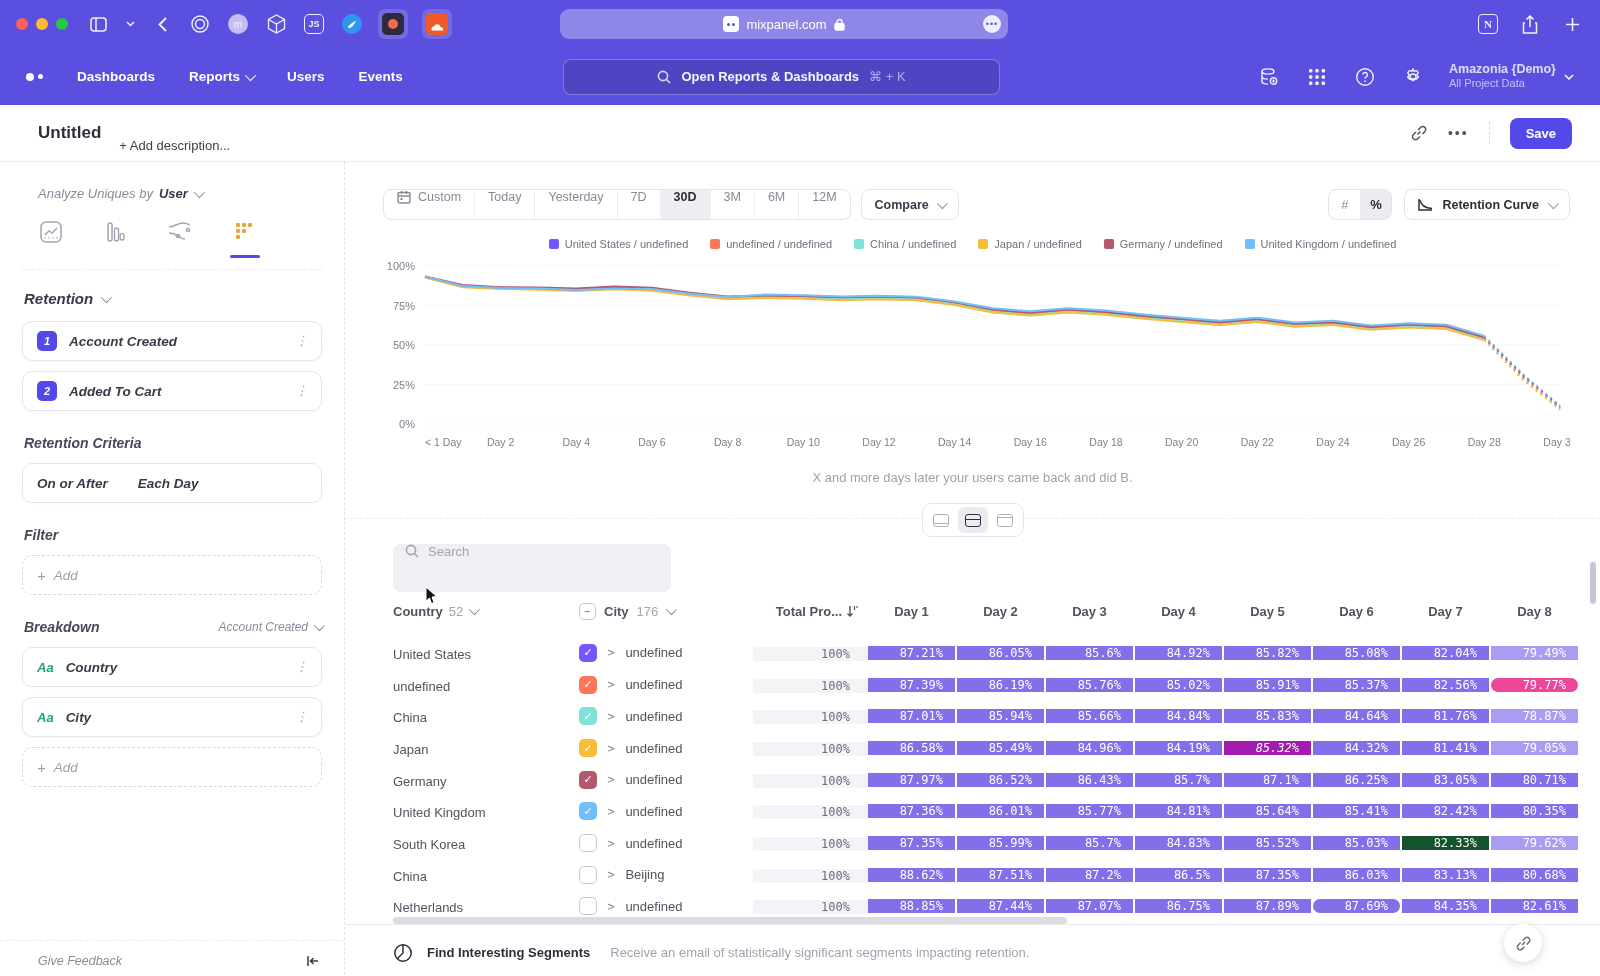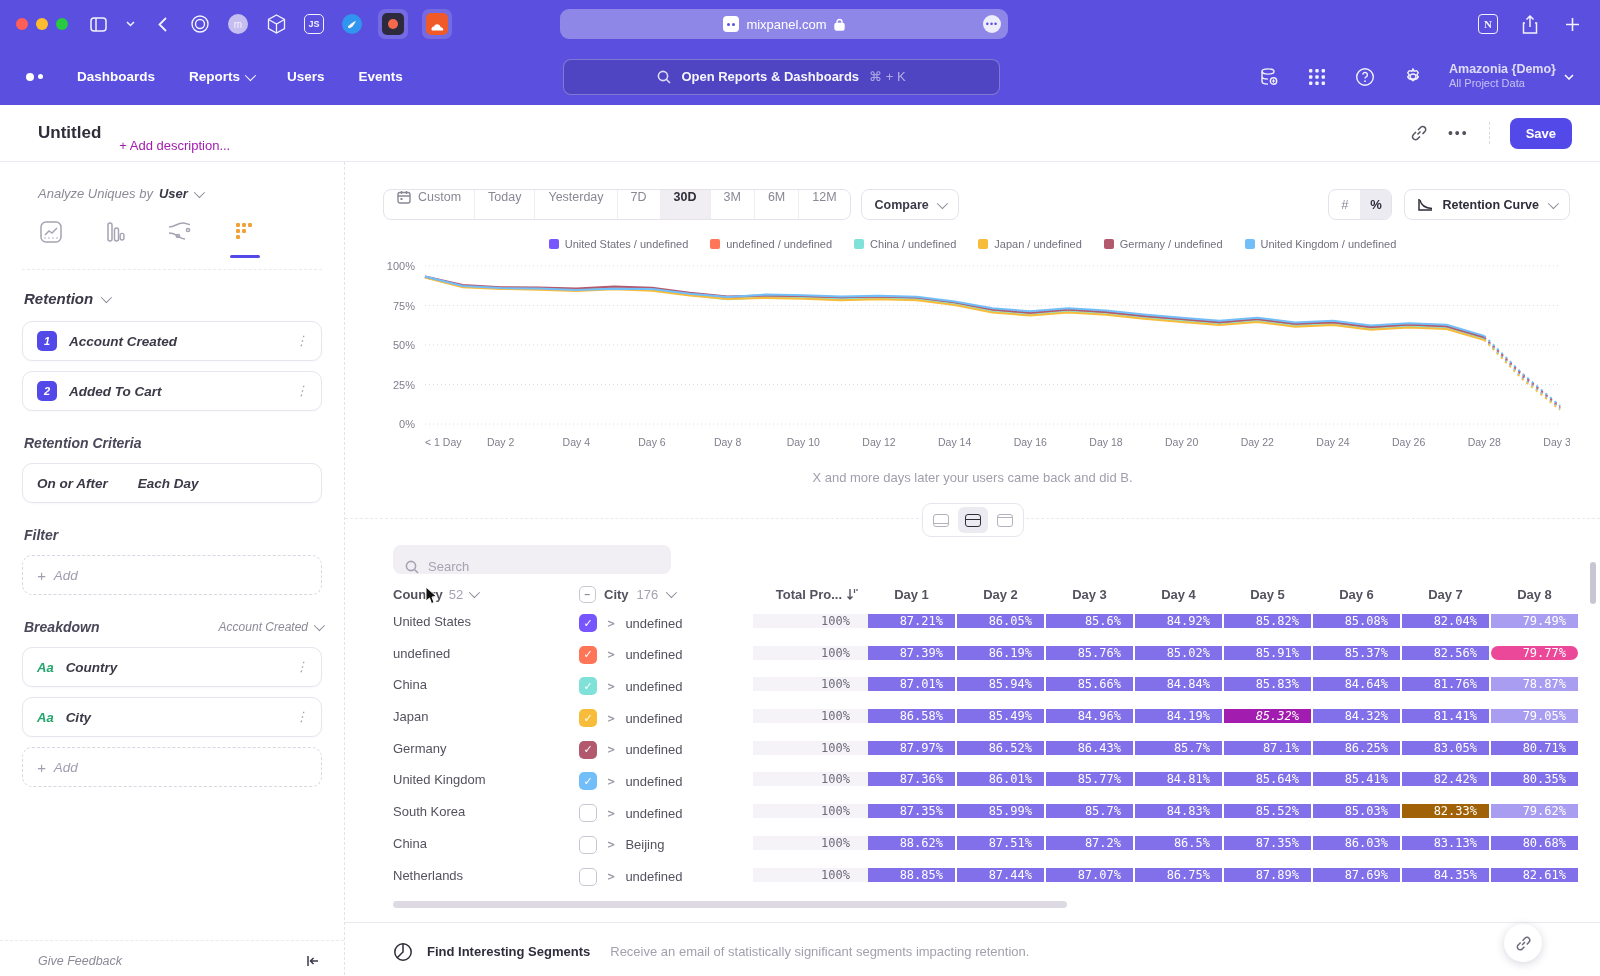--- a/index.html
+++ b/index.html
@@ -39,7 +39,7 @@
   
   .rhead { height:57px; border-bottom:1px solid #ECE9F1; display:flex; align-items:center; padding:0 28px 0 38px; gap:18px; background:#fff; }
   .rhead .title { font-size:17px; font-weight:700; color:#2F2D3A; }
-  .rhead .desc { font-size:13px; color:#a21caf;margin-top:24px; }
+  .rhead .desc { font-size:13px; color:#404040;margin-top:24px; }
   .rhead-right { margin-left:auto; display:flex; align-items:center; gap:20px; color:#6E6B7A; }
   .vdots { width:1px; height:22px; border-left:1px dashed #DCD9E4; }
   .save-btn { background:#5348E8; color:#fff; font-size:13px; font-weight:600; border:none; border-radius:8px; padding:8px 16px; cursor:pointer; }

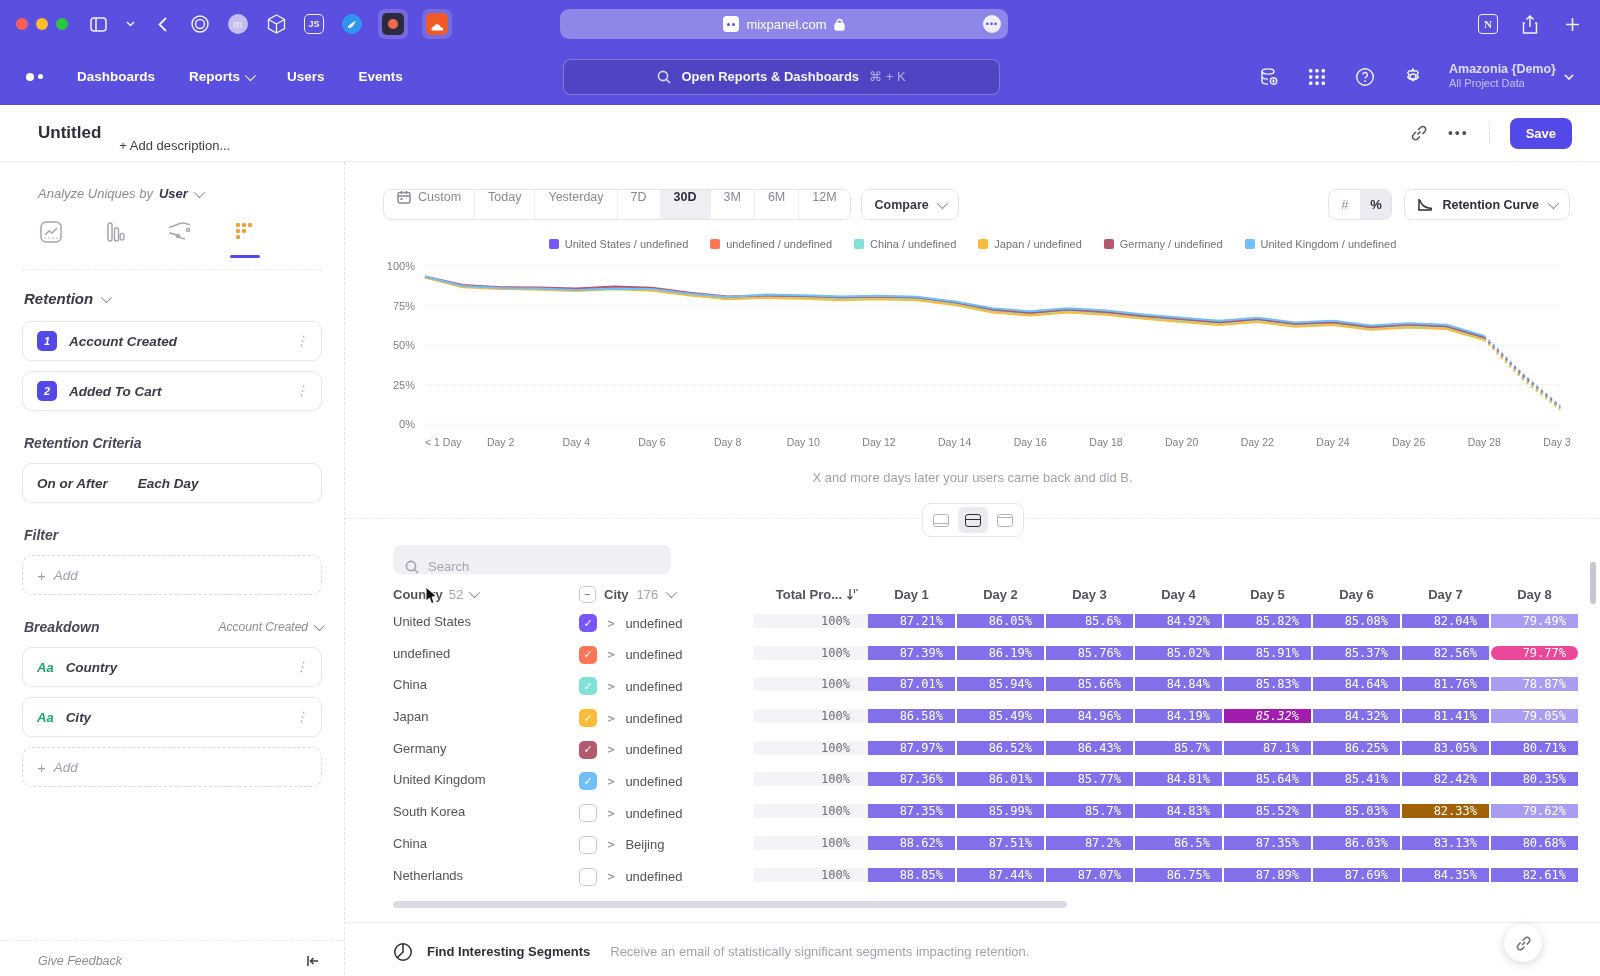--- a/index.html
+++ b/index.html
@@ -107,7 +107,7 @@
 
   
   .search-row { margin:10px 0 0 48px; }
-  .searchbox { width:278px; height:29px; background:#F1EEF4; border-radius:8px; display:flex; align-items:flex-end; gap:9px;
+  .searchbox { width:278px; height:48px; background:#F1EEF4; border-radius:8px; display:flex; align-items:flex-start; gap:9px;
     padding:0 12px; color:#A6A3B3; font-size:13px; }
   .thead { display:flex; align-items:center; height:40px; margin-left:48px; font-size:13px; color:#55525F; }
   .th-country { width:186px; display:flex; align-items:center; gap:6px; font-weight:600; cursor:pointer; }

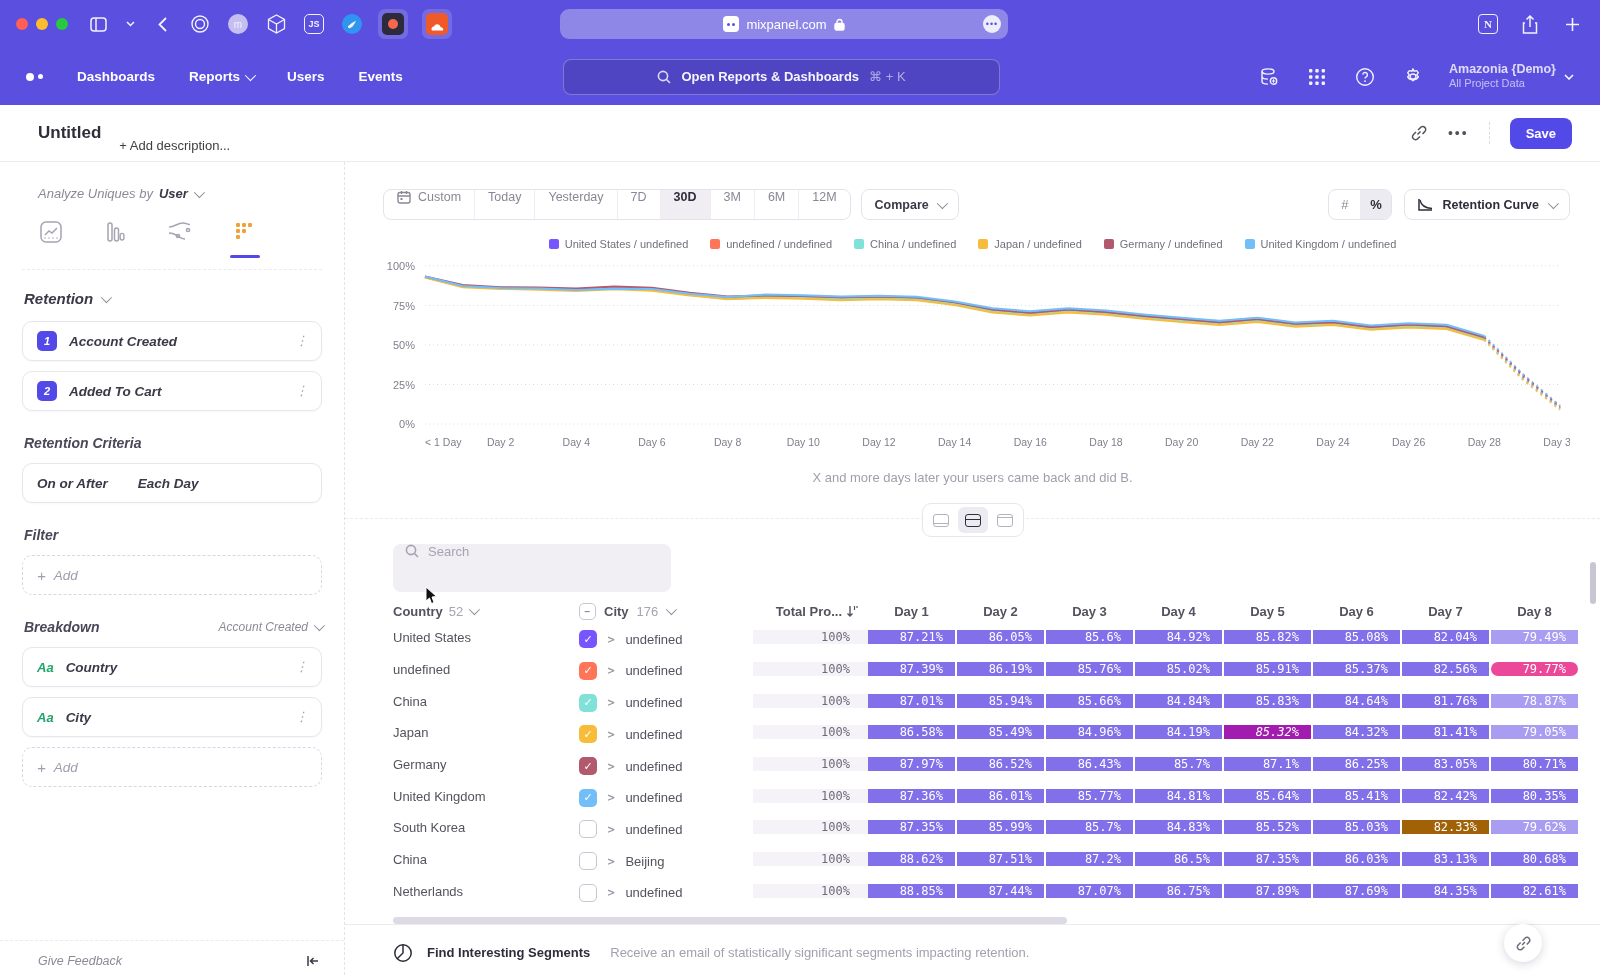--- a/index.html
+++ b/index.html
@@ -116,7 +116,7 @@
   .th-total { width:115px; display:flex; align-items:center; justify-content:flex-end; gap:4px; font-weight:600; padding-right:10px; cursor:pointer; }
   .th-day { width:87px; margin-right:2px; text-align:center; font-weight:600; }
   .tbody { margin-left:48px; }
-  .trow { display:flex; align-items:flex-start; height:31.7px; font-size:13px; color:#55525F; }
+  .trow { display:flex; align-items:flex-end; height:31.7px; font-size:13px; color:#55525F; }
   .td-country { width:186px; display:flex; align-items:center; }
   .td-city { width:174px; display:flex; align-items:center; gap:10px; }
   .cbox { width:18px; height:18px; border-radius:5px; display:flex; align-items:center; justify-content:center;

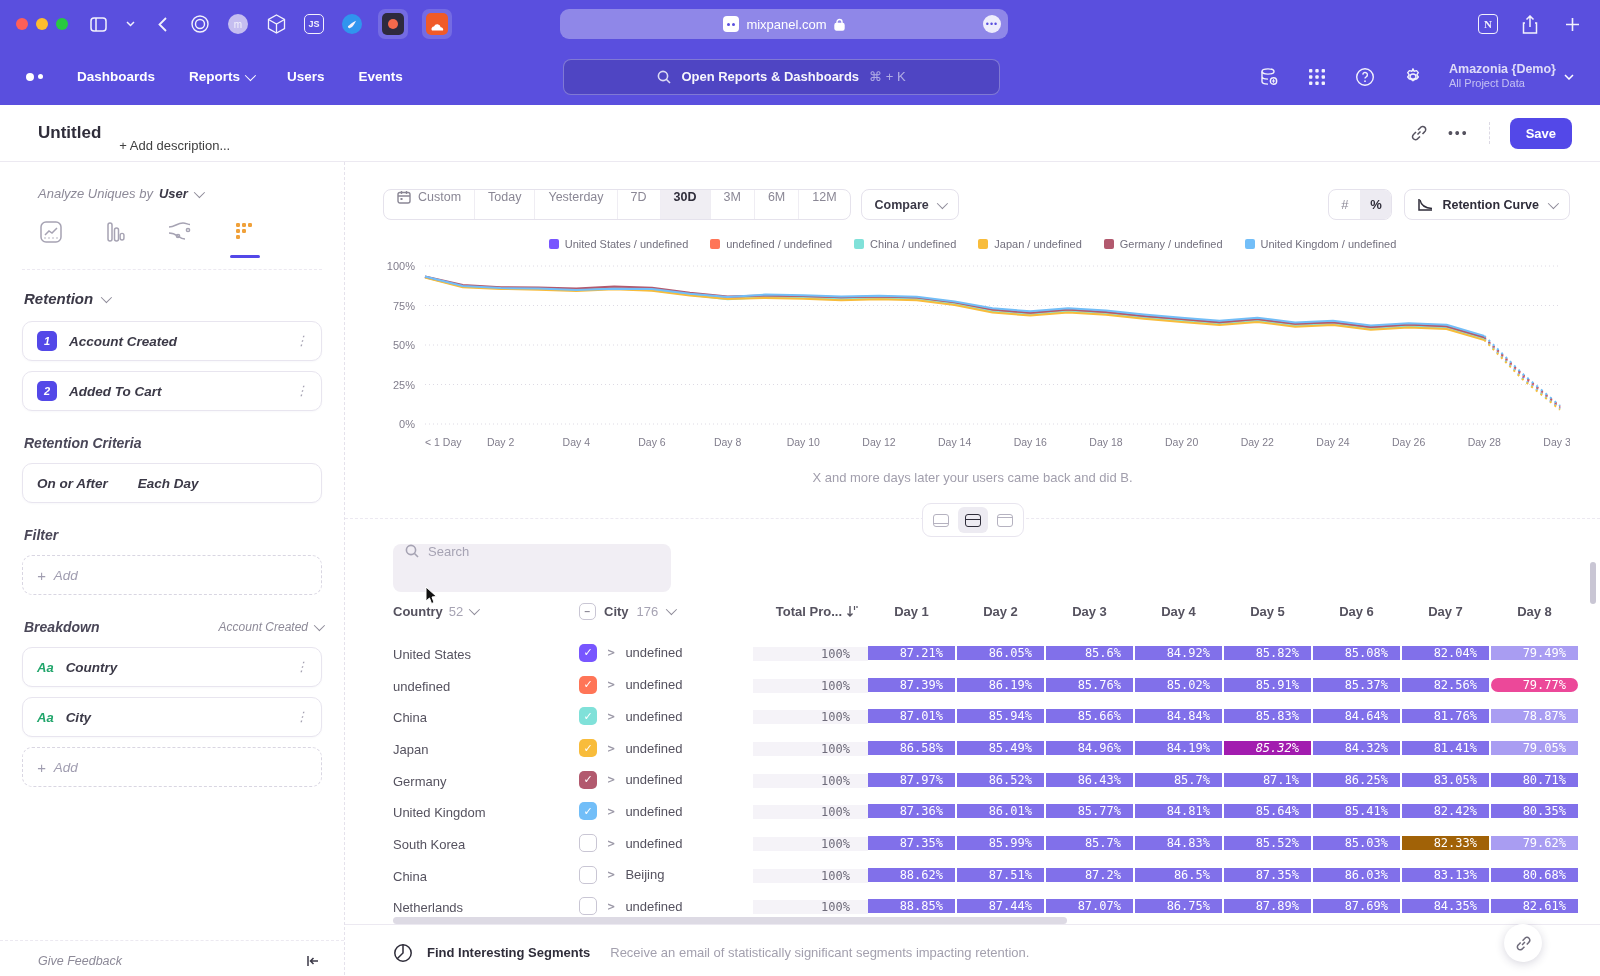--- a/index.html
+++ b/index.html
@@ -734,7 +734,7 @@
           <span class="td-day" style="background: rgb(129, 112, 234);">84.83%</span>
           <span class="td-day" style="background: rgb(129, 112, 234);">85.52%</span>
           <span class="td-day" style="background: rgb(129, 112, 234);">85.03%</span>
-          <span class="td-day" style="background: #a16207;">82.33%</span>
+          <span class="td-day" style="background: #14532d;">82.33%</span>
           <span class="td-day" style="background: rgb(169, 157, 242);">79.62%</span>
           <span class="td-sliver" style="background: rgb(129, 112, 234);"></span>
         </div>

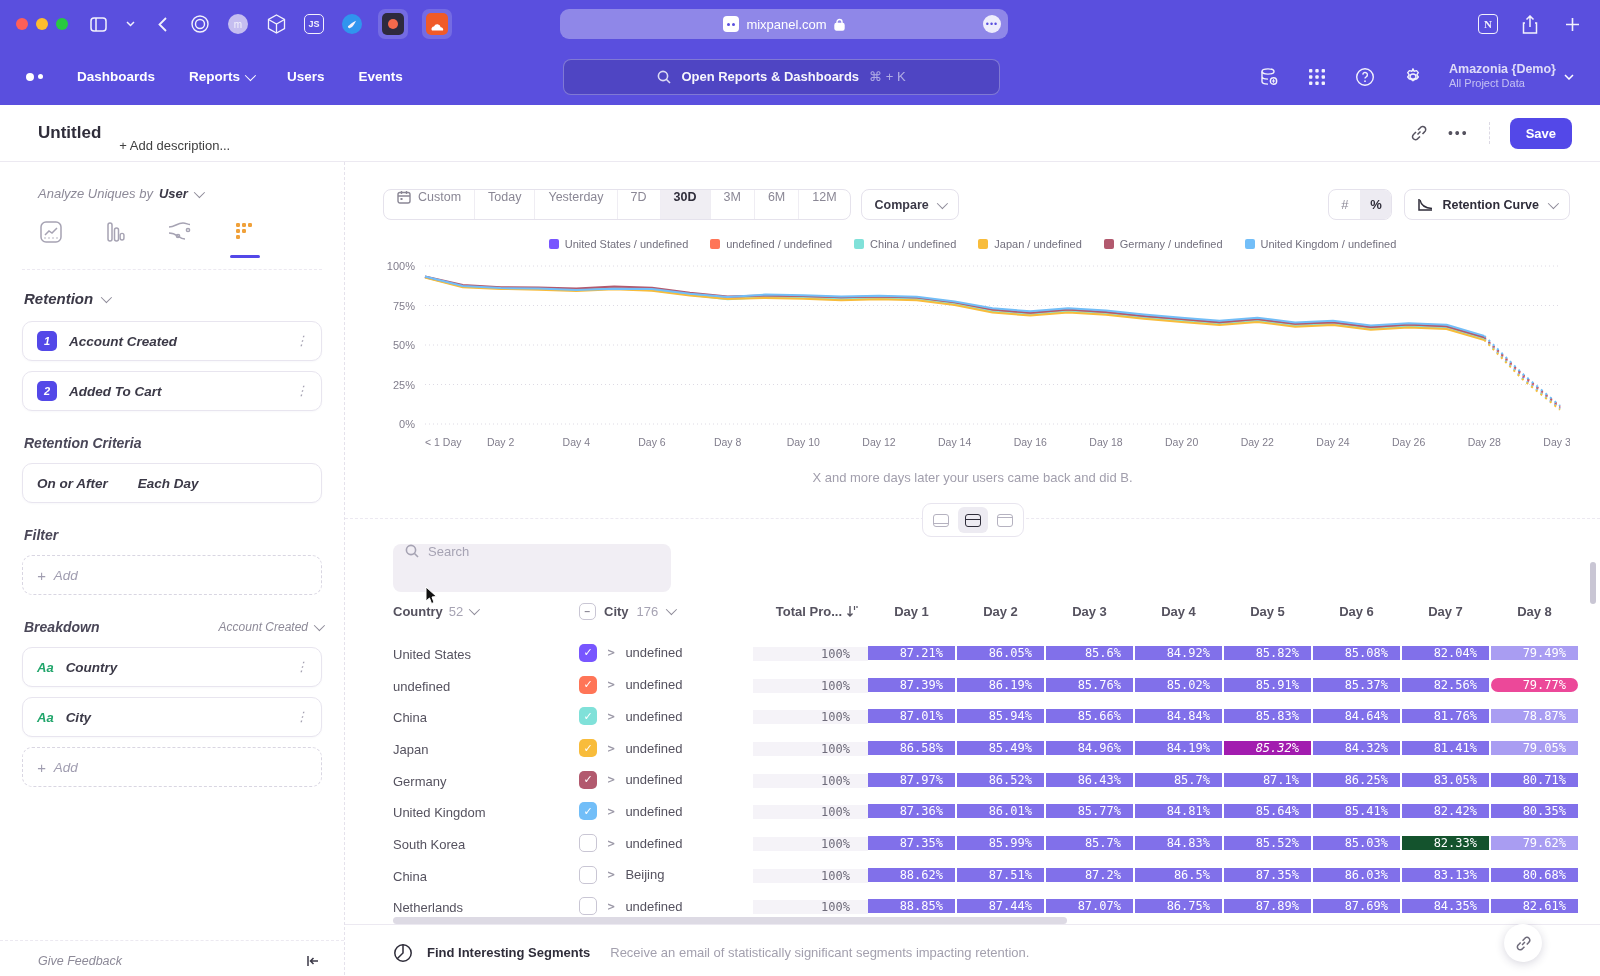--- a/index.html
+++ b/index.html
@@ -769,7 +769,7 @@
           <span class="td-day" style="background: rgb(129, 112, 234);">87.07%</span>
           <span class="td-day" style="background: rgb(129, 112, 234);">86.75%</span>
           <span class="td-day" style="background: rgb(129, 112, 234);">87.89%</span>
-          <span class="td-day" style="background: rgb(129, 112, 234);">87.69%</span>
+          <span class="td-day" style="background: rgb(129, 112, 234); border-radius: 7px;">87.69%</span>
           <span class="td-day" style="background: rgb(129, 112, 234);">84.35%</span>
           <span class="td-day" style="background: rgb(129, 112, 234);">82.61%</span>
           <span class="td-sliver" style="background: rgb(129, 112, 234);"></span>

